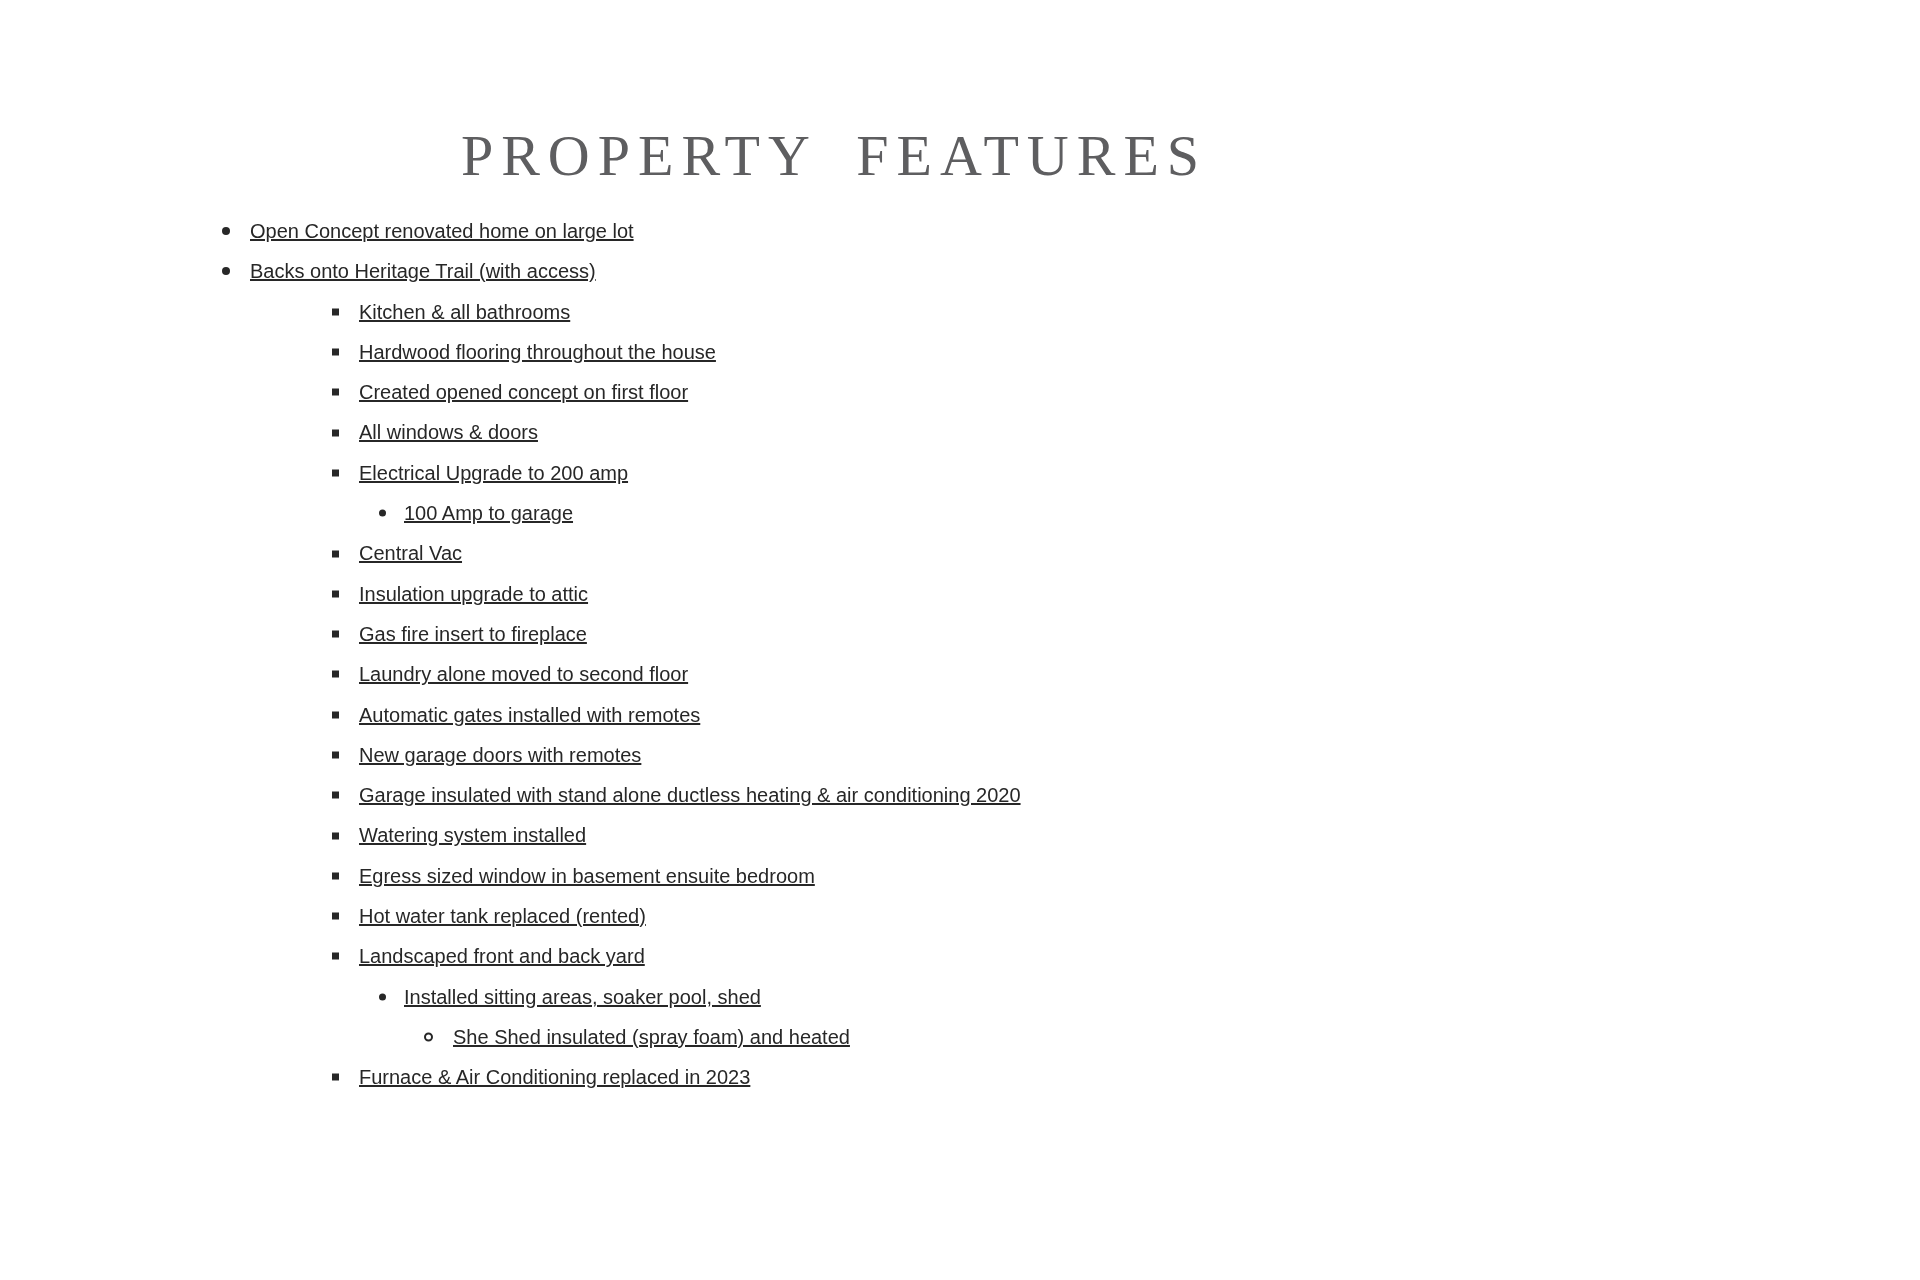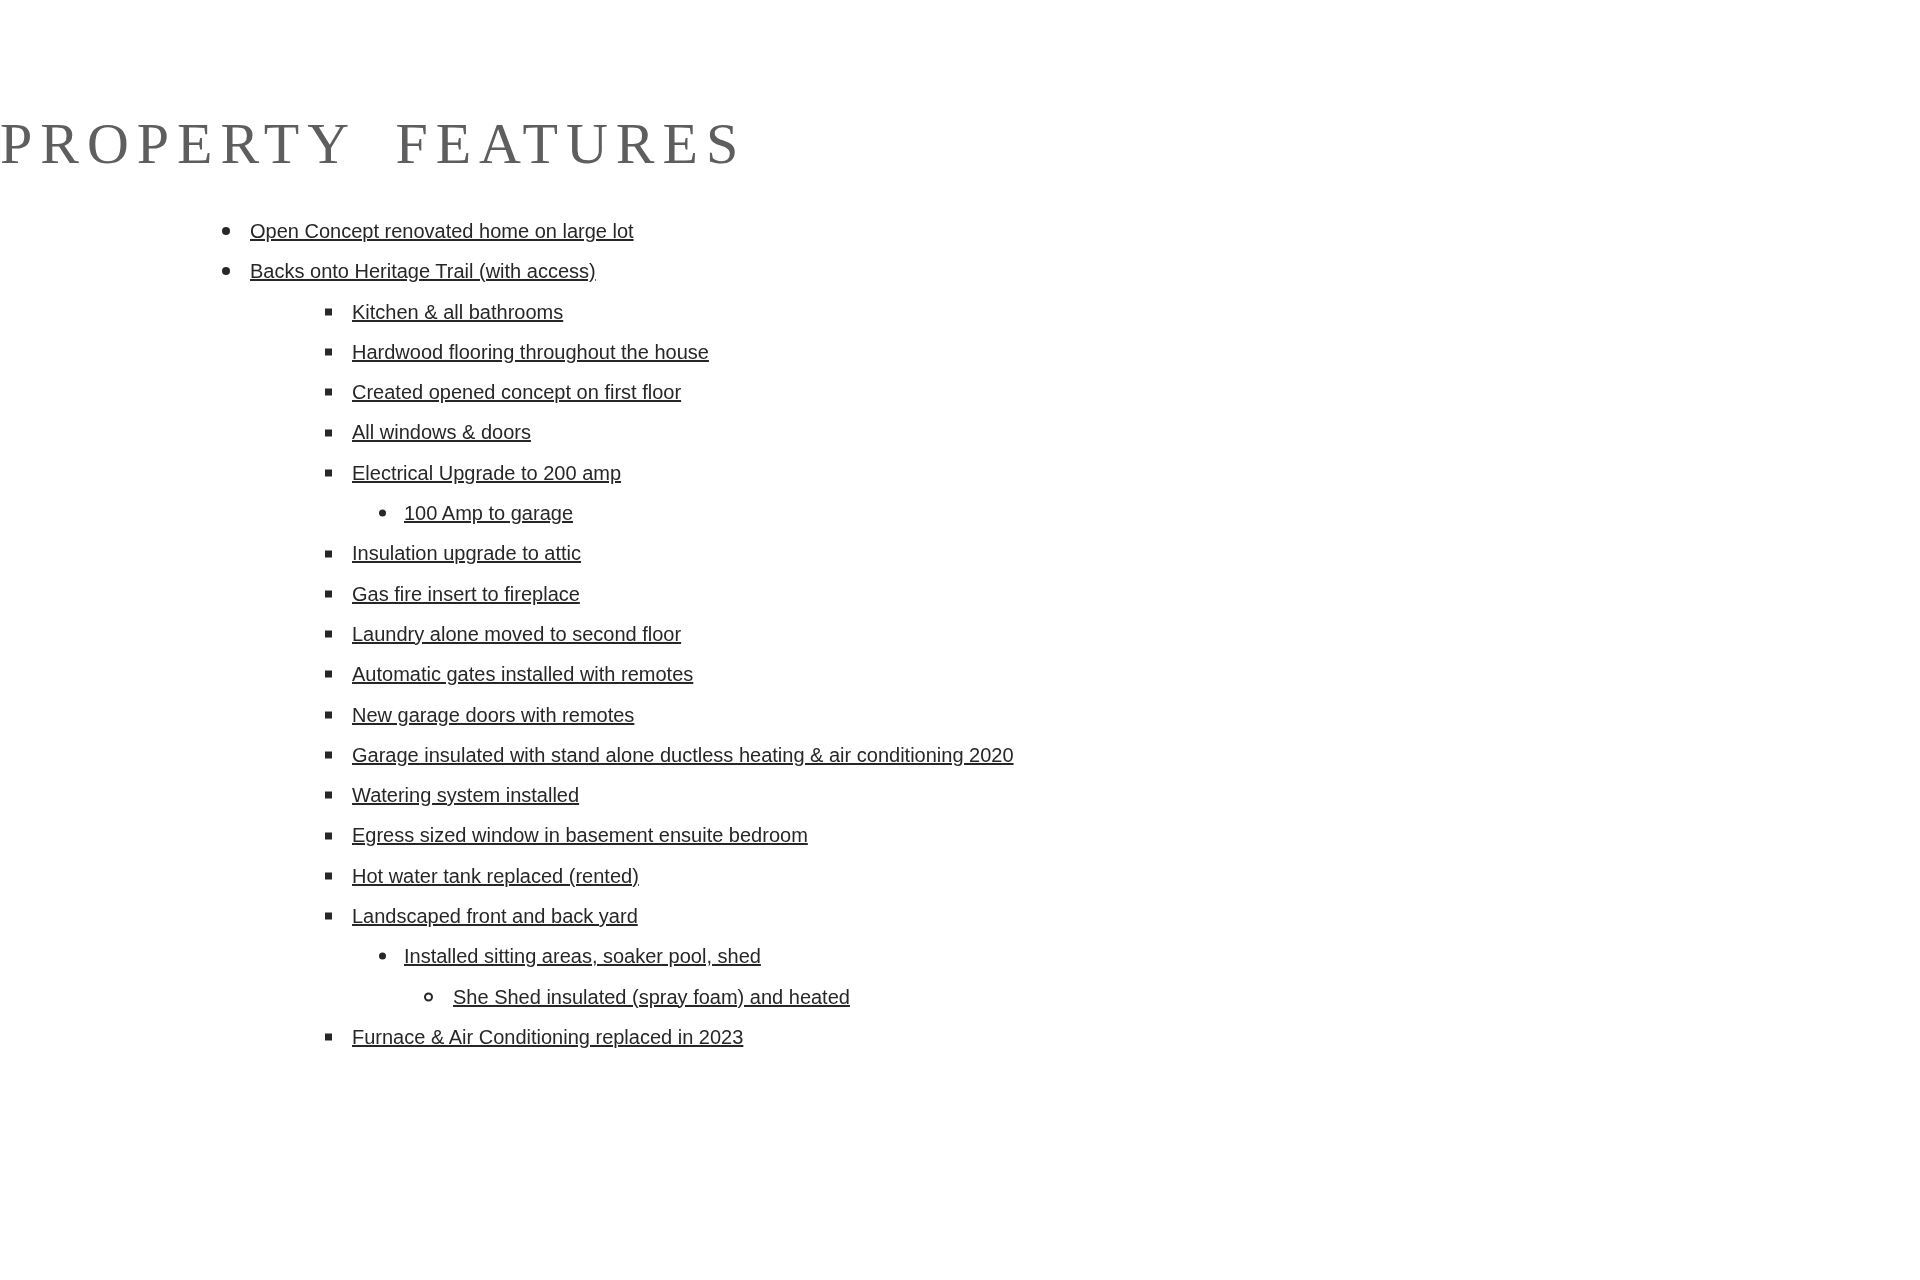--- a/index.html
+++ b/index.html
@@ -20,8 +20,8 @@
     top: 110px;
     left: 0;
     width: 1576px;
-    margin: 0;
-    text-align: left;
+    margin: 12px;
+    text-align: center;
     font-family: "Liberation Serif", serif;
     font-weight: 400;
     font-size: 58px;
@@ -29,6 +29,7 @@
     word-spacing: 18px;
     color: var(--title-color, #5e5e60);
     white-space: nowrap;
+    padding-left: 34px;
   }
   .features {
     position: absolute;

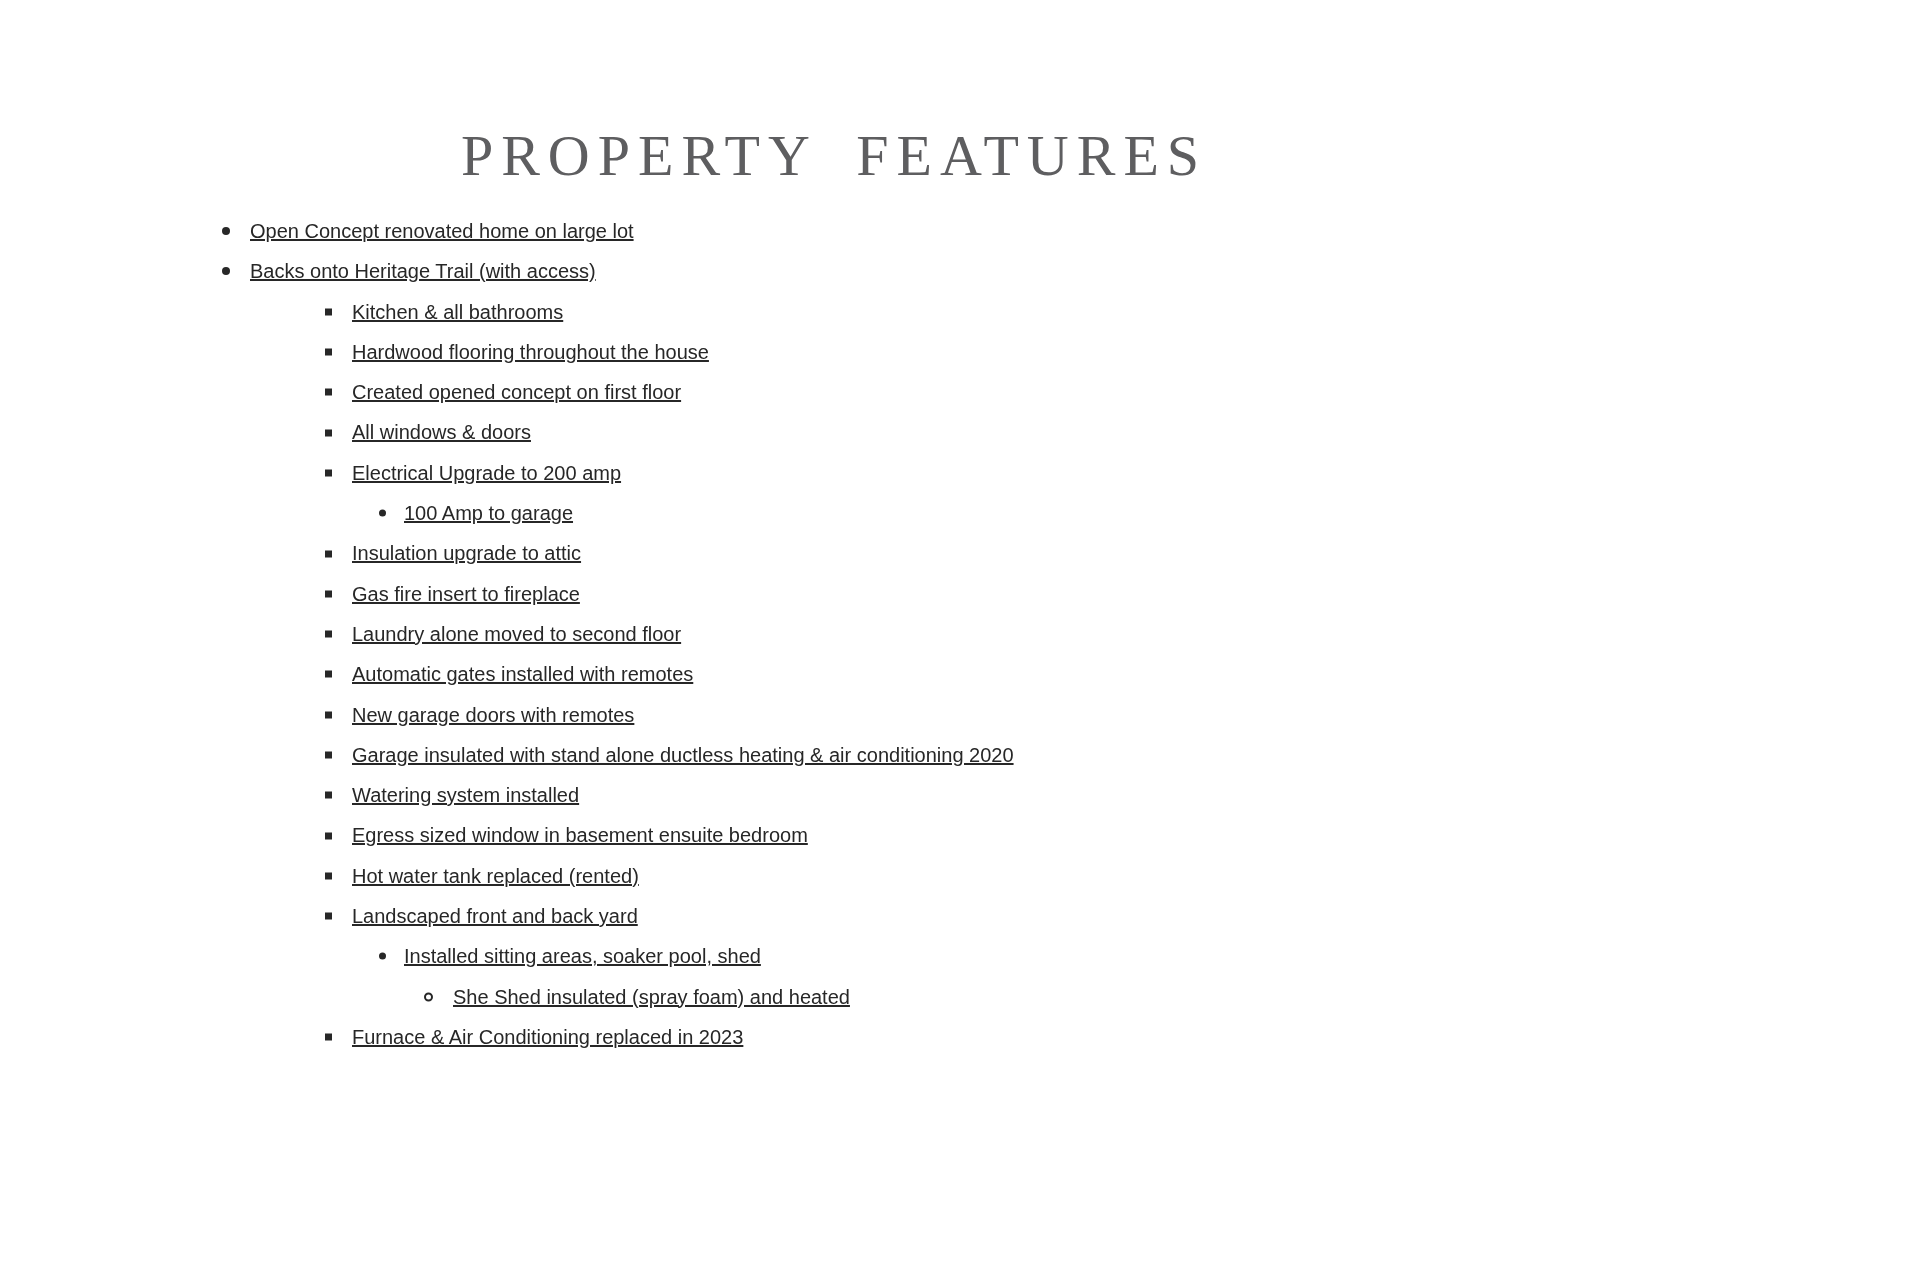--- a/index.html
+++ b/index.html
@@ -53,7 +53,7 @@
   }
   .lvl1 { padding-left: 250px; }
   .lvl1 .bullet { left: 222px; }
-  .lvl2 { padding-left: 352px; }
+  .lvl2 { padding-left: 352px; margin-left: 7px; }
   .lvl2 .bullet { left: 325px; }
   .lvl3 { padding-left: 404px; }
   .lvl3 .bullet { left: 379px; }

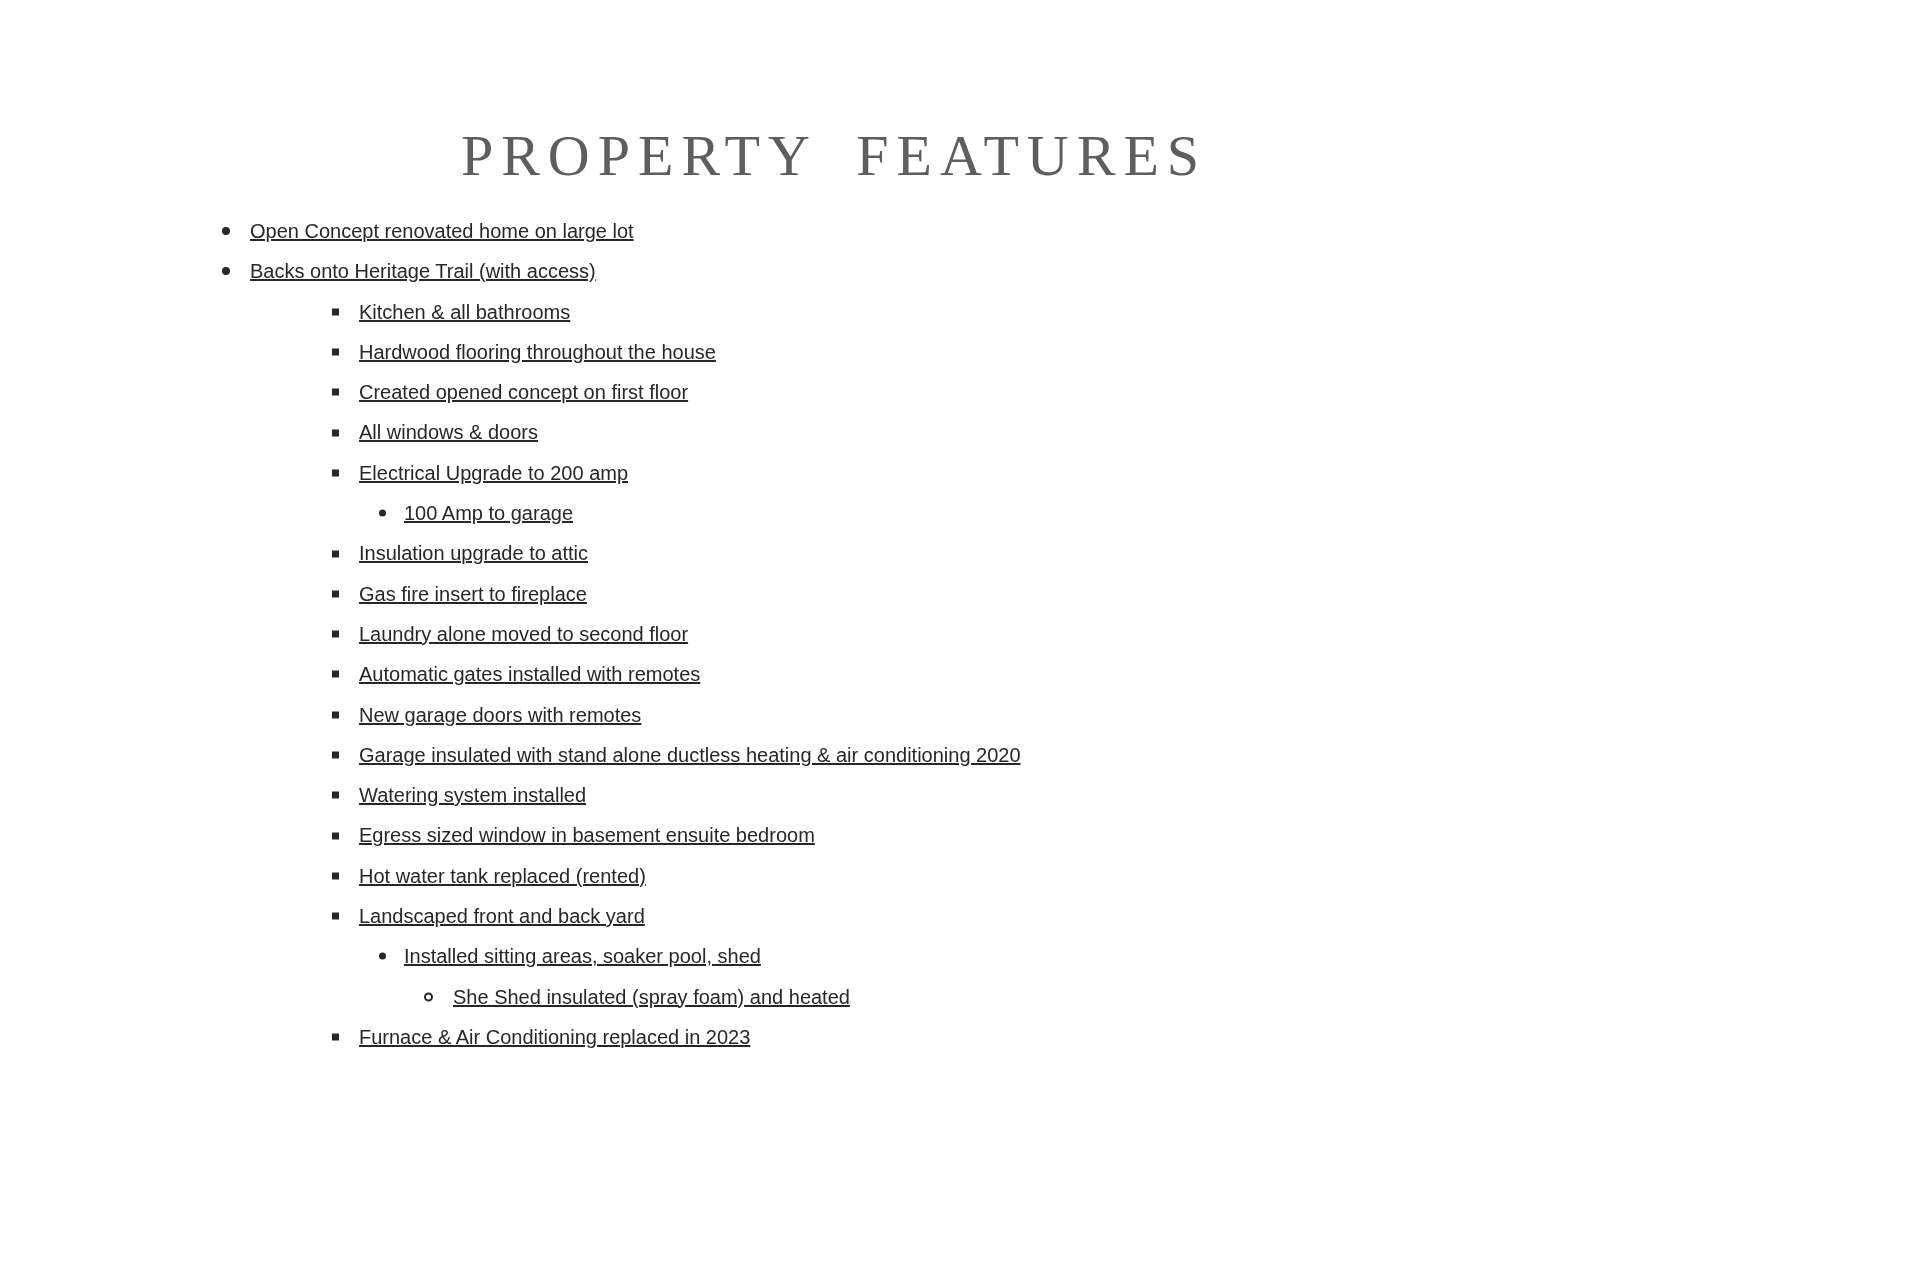--- a/index.html
+++ b/index.html
@@ -129,6 +129,10 @@
 
     <div class="row lvl2">
       <span class="bullet b-square"></span>
+      <span>Central Vac</span>
+    </div>
+    <div class="row lvl2">
+      <span class="bullet b-square"></span>
       <span>Insulation upgrade to attic</span>
     </div>
     <div class="row lvl2">

